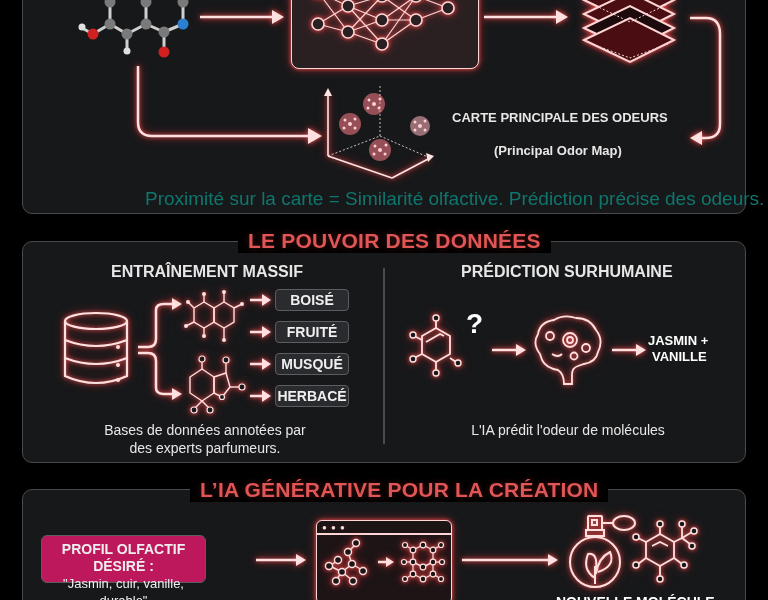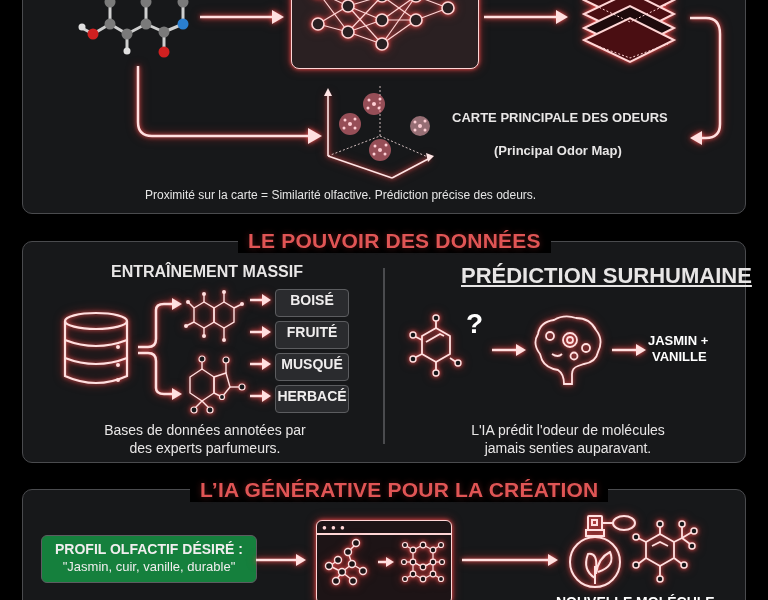--- a/index.html
+++ b/index.html
@@ -162,7 +162,7 @@
 
 <div class="txt heading" style="left:452px;top:110px;font-size:13px;">CARTE PRINCIPALE DES ODEURS</div>
 <div class="txt heading" style="left:494px;top:143px;font-size:13px;">(Principal Odor Map)</div>
-<div class="txt" style="left:145px;top:188px;font-size:12px;color:#e5e5e5;">Proximité sur la carte = Similarité olfactive. Prédiction précise des odeurs.</div>
+<div class="txt" style="left:145px;top:188px;font-size:19px;color:#0f766e;">Proximité sur la carte = Similarité olfactive. Prédiction précise des odeurs.</div>
 
 <div class="panel" style="left:22px;top:241px;width:724px;height:222px;"></div>
 <div class="red-title" style="left:238px;top:229px;">LE POUVOIR DES DONNÉES</div>

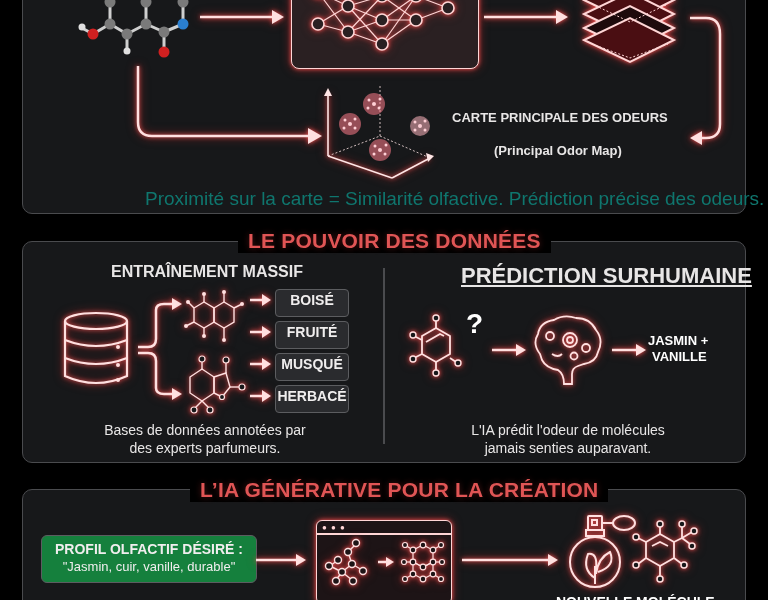--- a/index.html
+++ b/index.html
@@ -259,7 +259,7 @@
   <div>des experts parfumeurs.</div>
 </div>
 
-<div class="txt heading" style="left:461px;top:263px;font-size:22px;text-decoration:underline;">PRÉDICTION SURHUMAINE</div>
+<div class="txt heading" style="left:461px;top:263px;font-size:16px;">PRÉDICTION SURHUMAINE</div>
 
 <svg class="glow" style="left:410px;top:314px;" width="62" height="66" viewBox="0 0 62 66">
   <g fill="none" stroke="#ffe0e0" stroke-width="1.8">

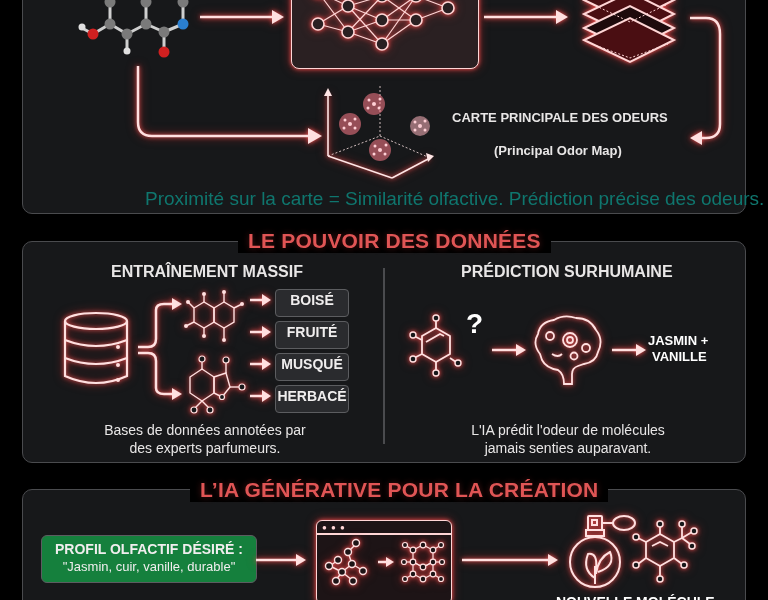--- a/index.html
+++ b/index.html
@@ -10,7 +10,7 @@
   .heading{font-weight:bold;color:#e8e6e6;}
   .red-title{position:absolute;font-weight:bold;color:#e05555;font-size:21px;letter-spacing:0.2px;background:#000;padding:0 10px;text-shadow:0 0 6px rgba(230,60,60,0.35);white-space:nowrap;}
   .caption{font-size:14px;color:#e8e6e6;text-align:center;position:absolute;line-height:18px;}
-  .tag{position:absolute;width:74px;height:28px;border:1px solid #5c5d60;background:#2a2b2e;border-radius:4px;box-sizing:border-box;font-weight:bold;font-size:14px;text-align:center;line-height:20px;color:#f0eeee;}
+  .tag{position:absolute;width:74px;height:22px;border:1px solid #5c5d60;background:#2a2b2e;border-radius:4px;box-sizing:border-box;font-weight:bold;font-size:14px;text-align:center;line-height:20px;color:#f0eeee;}
   svg{position:absolute;overflow:visible;}
   .glow{filter:drop-shadow(0 0 2px rgba(255,90,90,0.9)) drop-shadow(0 0 4px rgba(220,40,40,0.5));}
   .divider{position:absolute;width:2px;background:#4a4b4e;}

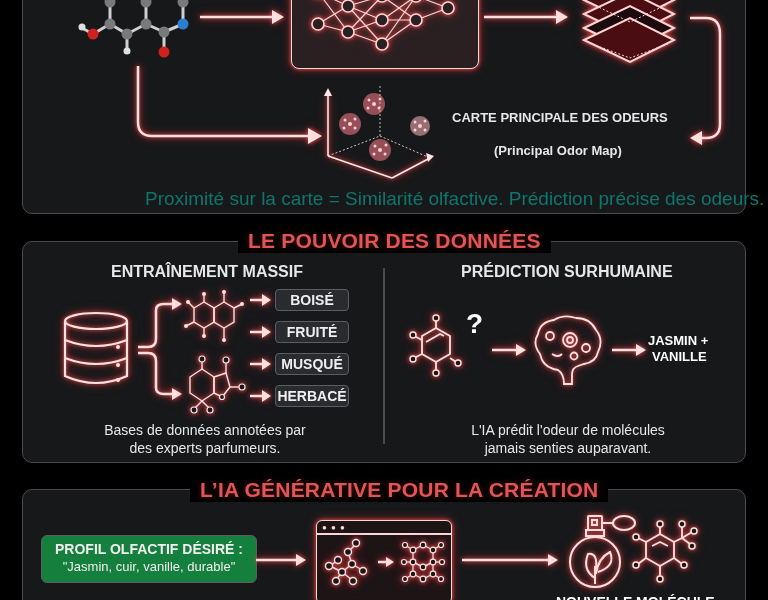--- a/index.html
+++ b/index.html
@@ -308,7 +308,6 @@
 
 <div class="caption" style="left:408px;top:421px;width:320px;">
   <div>L'IA prédit l'odeur de molécules</div>
-  <div>jamais senties auparavant.</div>
 </div>
 
 <div class="panel" style="left:22px;top:489px;width:724px;height:140px;"></div>

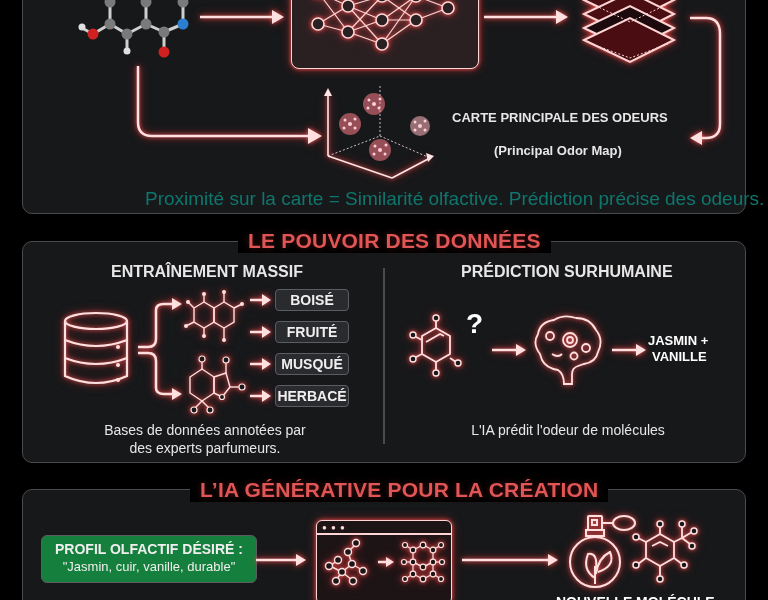--- a/index.html
+++ b/index.html
@@ -313,7 +313,7 @@
 <div class="panel" style="left:22px;top:489px;width:724px;height:140px;"></div>
 <div class="red-title" style="left:190px;top:478px;">L’IA GÉNÉRATIVE POUR LA CRÉATION</div>
 
-<div class="abs" style="left:41px;top:535px;width:216px;height:48px;border:1px solid #5c5d60;background:#15803d;border-radius:6px;box-sizing:border-box;text-align:center;padding-top:5px;">
+<div class="abs" style="left:41px;top:535px;width:165px;height:48px;border:1px solid #5c5d60;background:#be185d;border-radius:6px;box-sizing:border-box;text-align:center;padding-top:5px;">
   <div style="font-weight:bold;font-size:14px;color:#f0eeee;line-height:17px;">PROFIL OLFACTIF DÉSIRÉ :</div>
   <div style="font-size:13px;color:#f0eeee;line-height:17px;">"Jasmin, cuir, vanille, durable"</div>
 </div>

